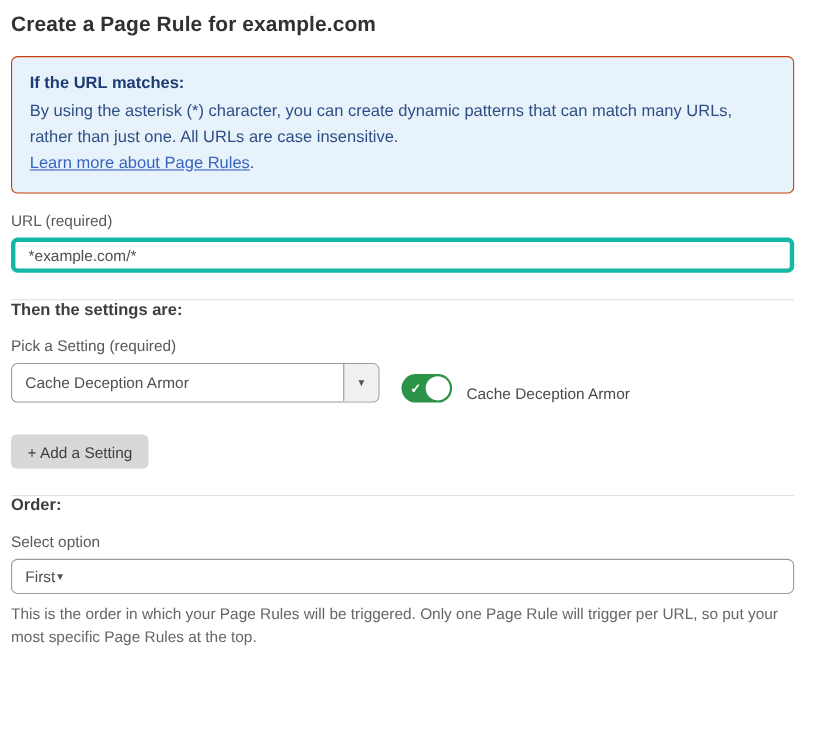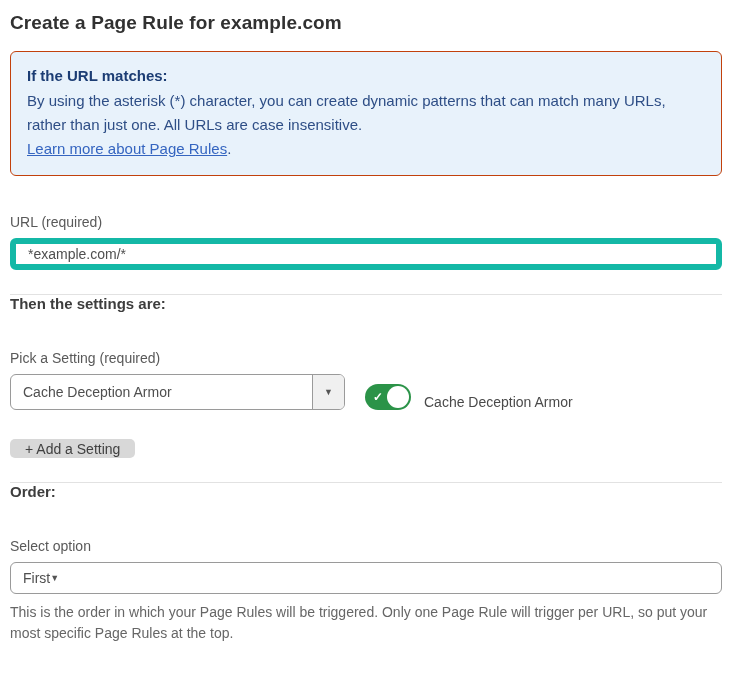--- a/index.html
+++ b/index.html
@@ -46,7 +46,7 @@
   .field-label {
     font-size: 14px;
     color: #595959;
-    margin-top: 38px;
+    margin-top: 16px;
     margin-bottom: 8px;
   }
   .helper-text {

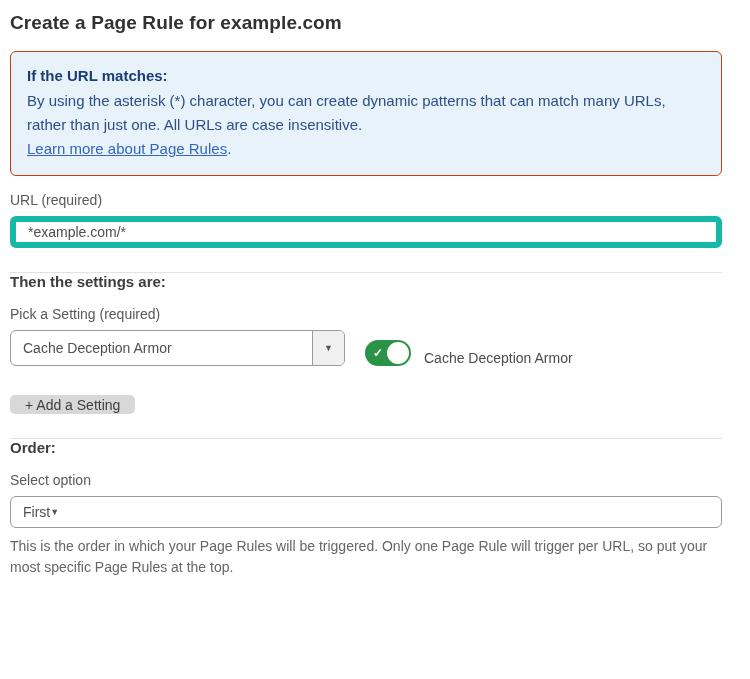--- a/index.html
+++ b/index.html
@@ -59,7 +59,7 @@
   .text-input {
     width: 100%;
     height: 32px;
-    border: 6px solid #14b8a6;
+    border: 4px solid #14b8a6;
     border-radius: 6px;
     font-family: "Liberation Sans", sans-serif;
     font-size: 14px;

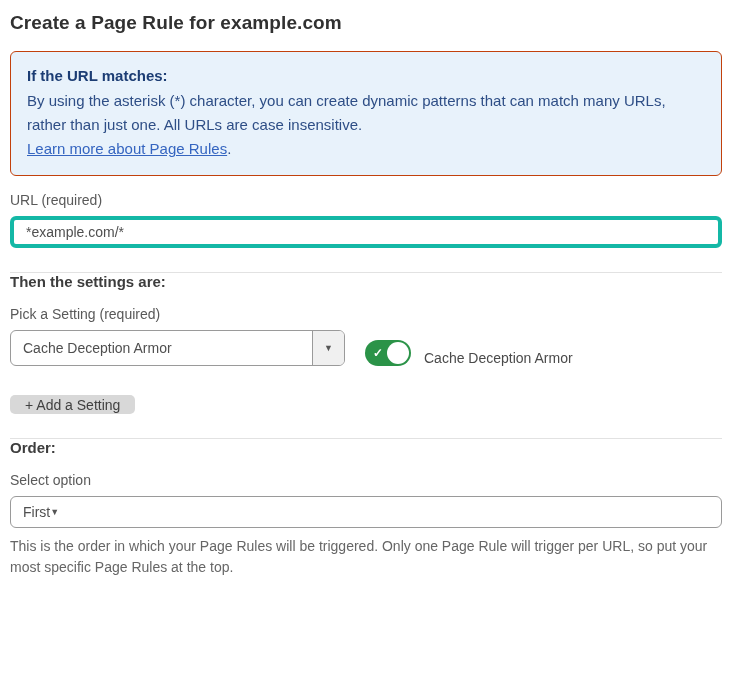--- a/index.html
+++ b/index.html
@@ -156,7 +156,7 @@
     display: inline-flex;
     align-items: center;
     justify-content: center;
-    height: 19px;
+    height: 31px;
     padding: 0 15px;
     border: none;
     border-radius: 5px;

